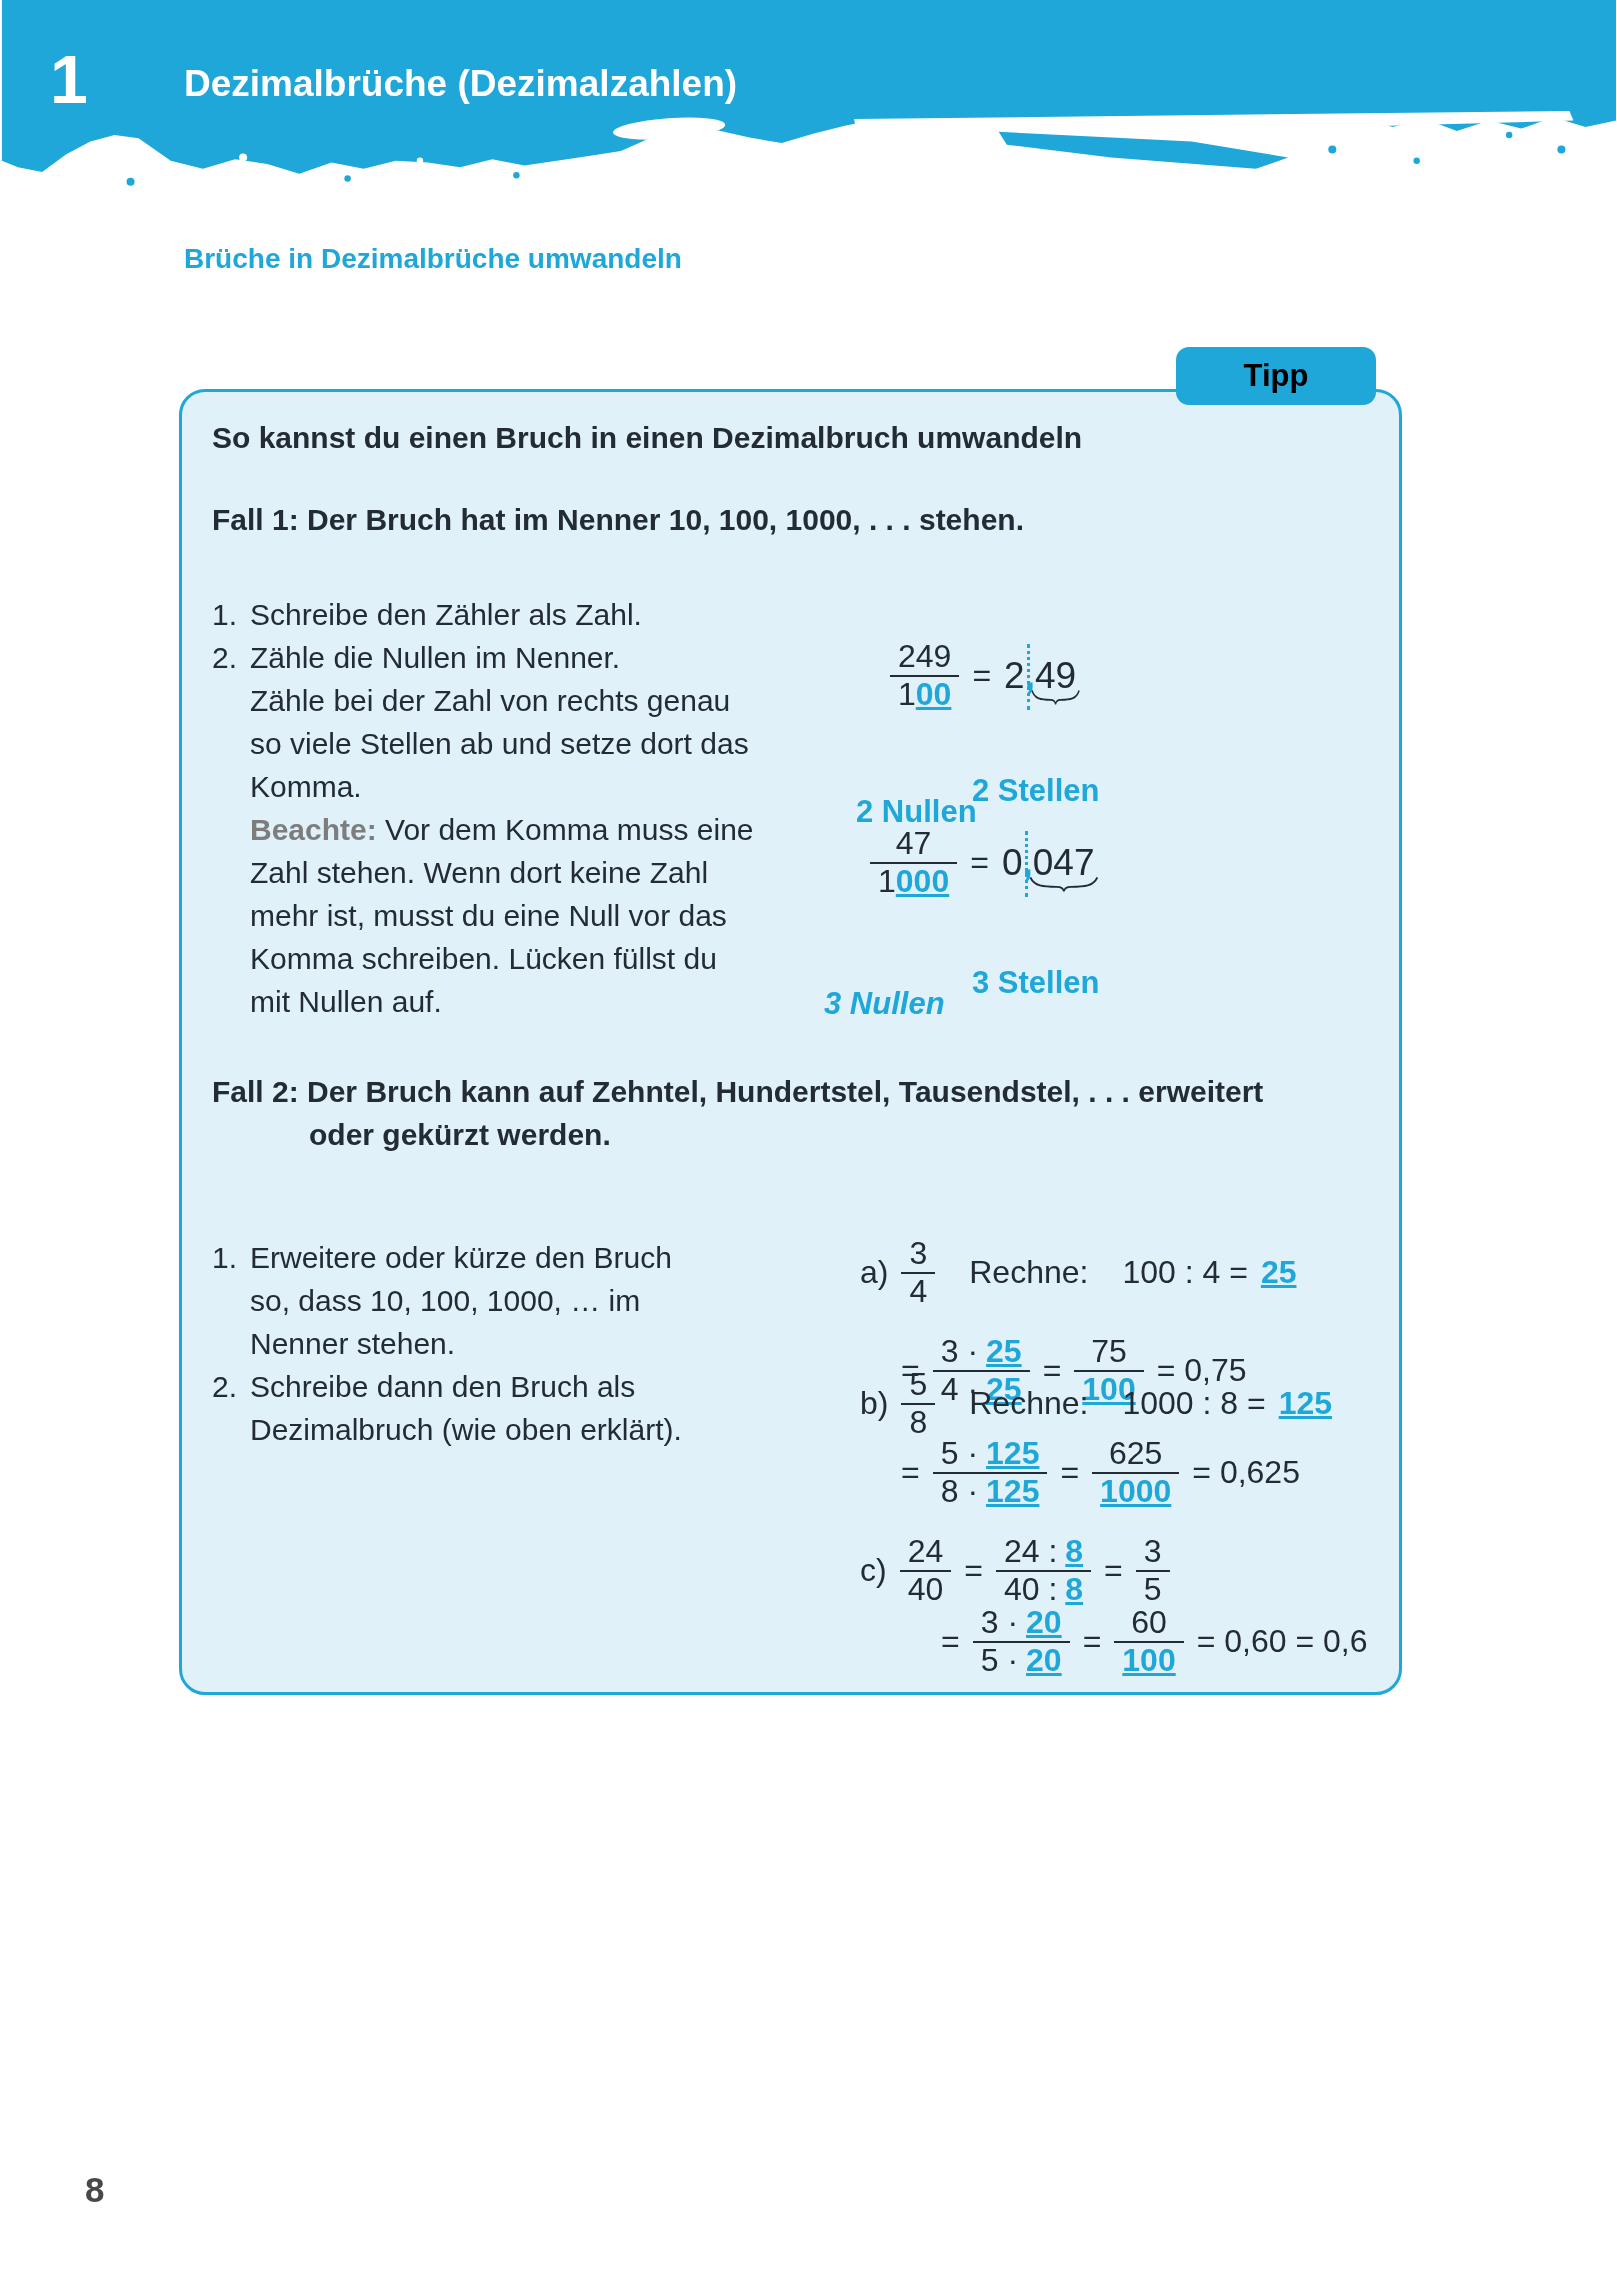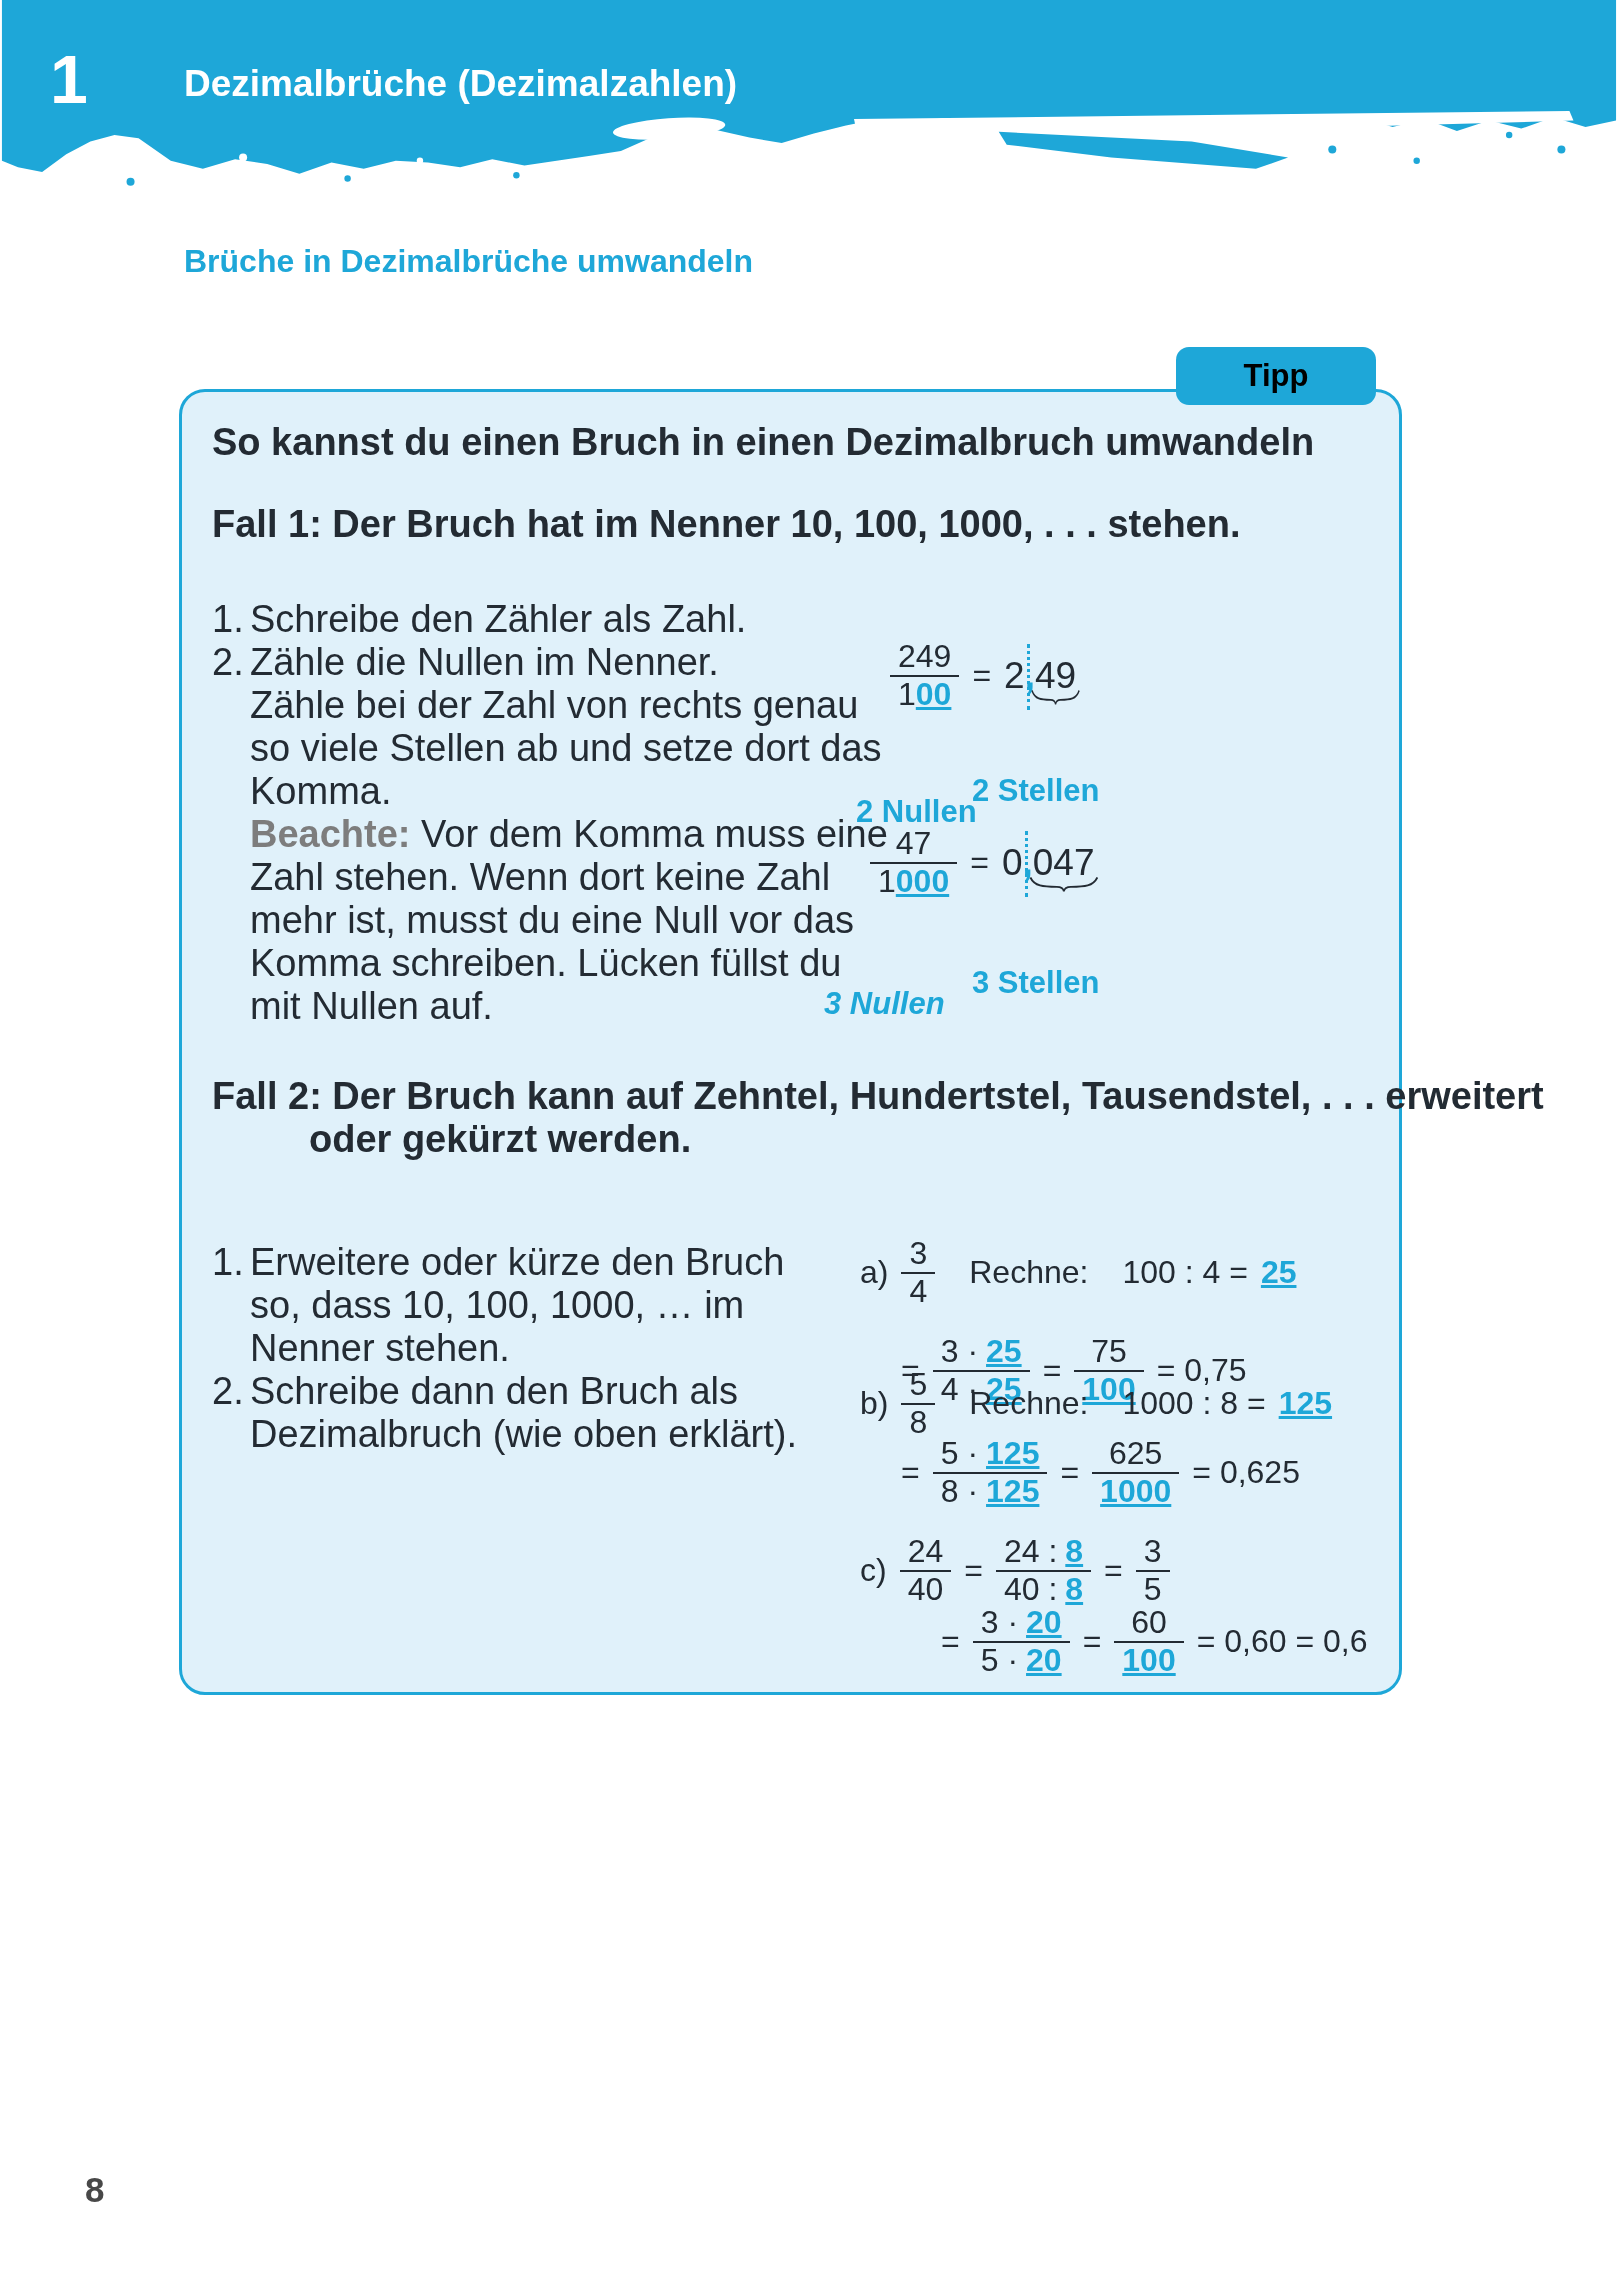--- a/index.html
+++ b/index.html
@@ -14,7 +14,7 @@
   .band {left:0; top:0; z-index:0;}
   .chapnum {left:50px; top:40px; font-size:68px; font-weight:700; color:#ffffff; z-index:1;}
   .chaptitle {left:184px; top:63px; font-size:37px; font-weight:700; color:#ffffff; z-index:1; white-space:nowrap;}
-  .pagetitle {left:184px; top:243px; font-size:32px; font-weight:700; color:#1ea7d8; white-space:nowrap;}
+  .pagetitle {left:184px; top:243px; font-size:28px; font-weight:700; color:#1ea7d8; white-space:nowrap;}
 
   
   .tiptab {left:1176px; top:347px; width:200px; height:58px; background:#1ea7d8; border-radius:13px;

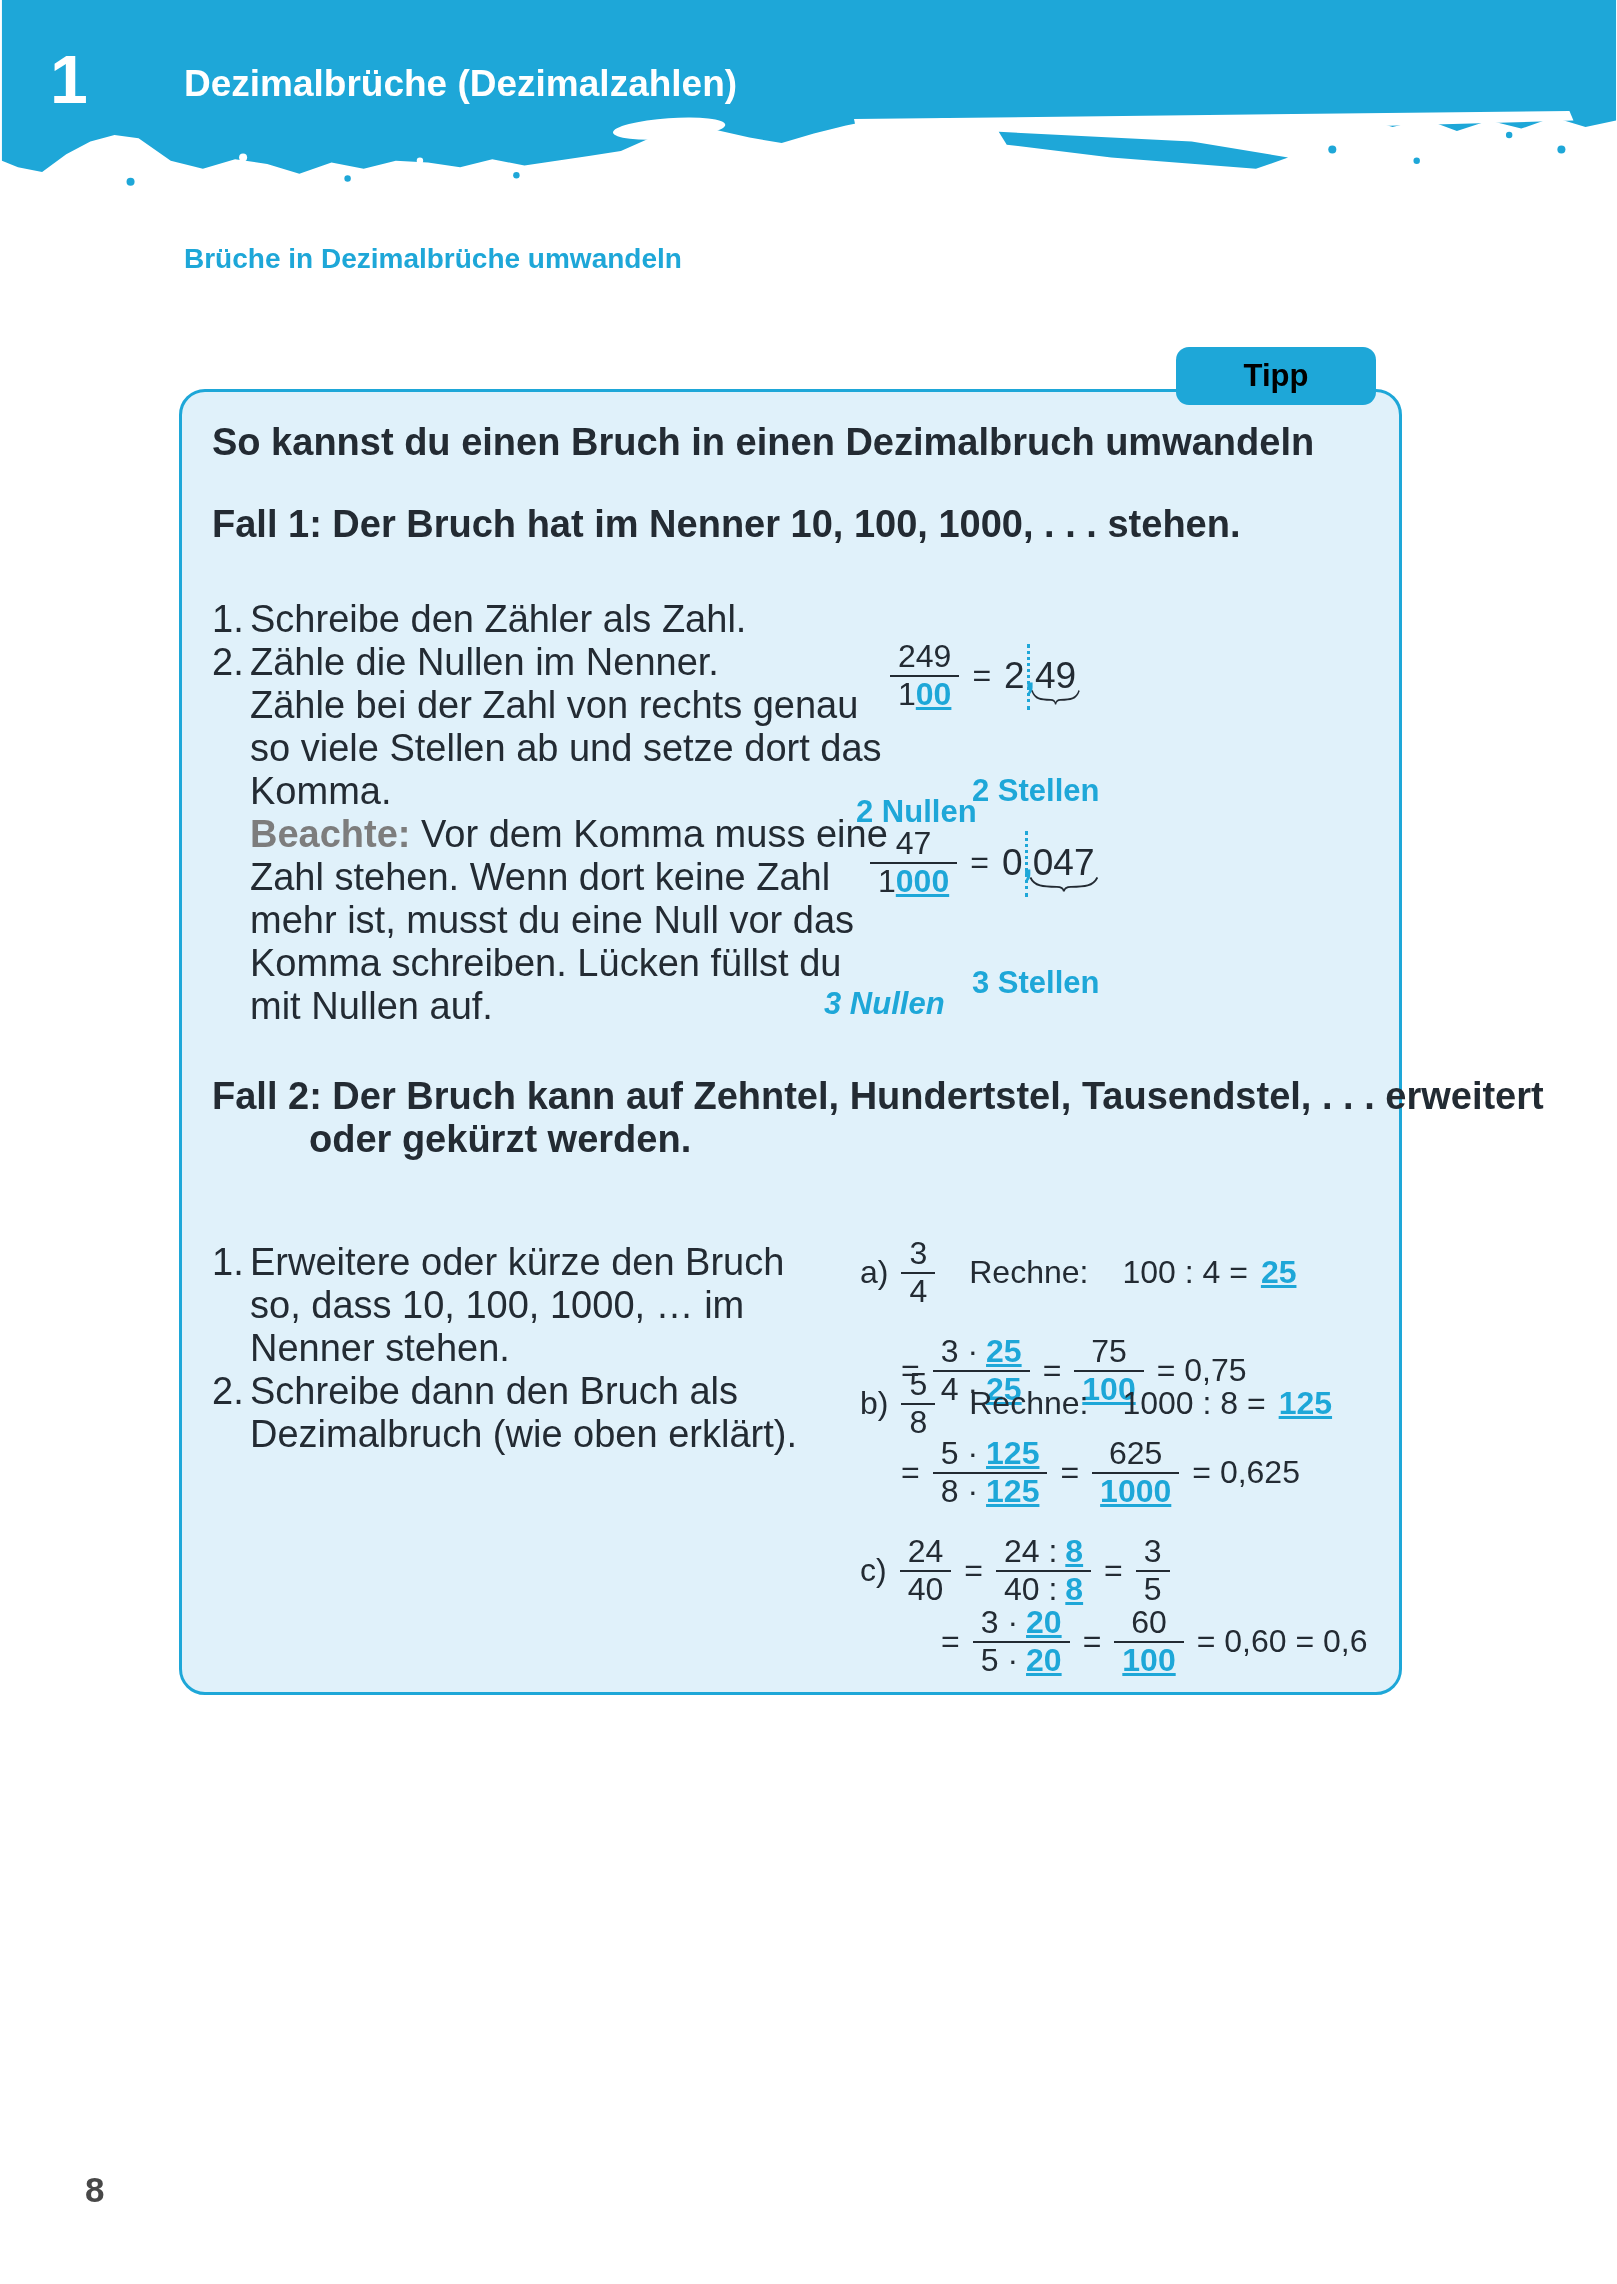--- a/index.html
+++ b/index.html
@@ -23,7 +23,7 @@
   .tipbox {left:179px; top:389px; width:1217px; height:1300px; background:#e0f1fa;
            border:3.2px solid #1ea7d8; border-radius:26px; z-index:1;}
 
-  .content {z-index:2; font-size:38px;}
+  .content {z-index:2; font-size:30px;}
   .hbold {font-weight:700;}
   .bsp {font-size:32px; color:#7d7d7d; font-weight:700;}
 

